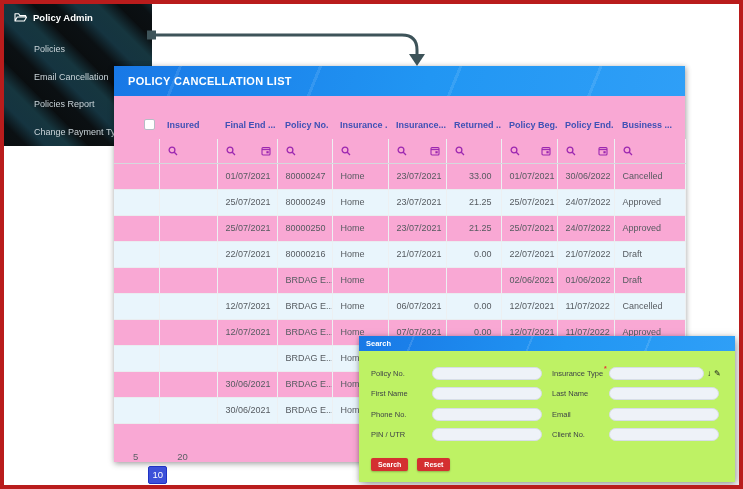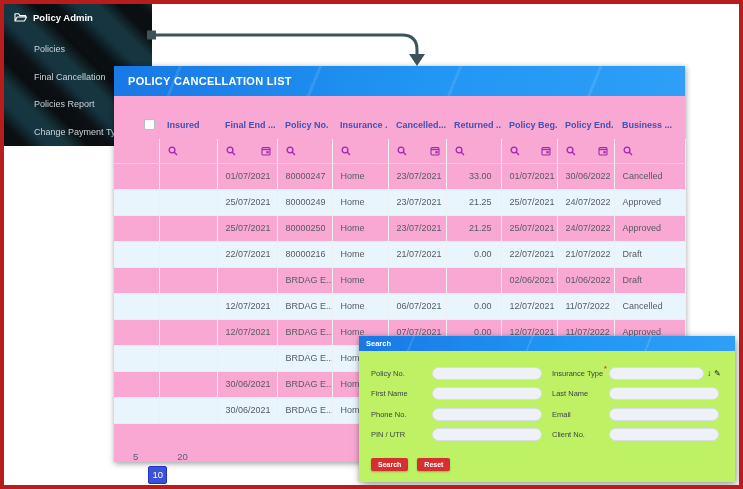--- a/index.html
+++ b/index.html
@@ -89,7 +89,7 @@
       <span>Policy Admin</span>
     </div>
     <div class="sb-item">Policies</div>
-    <div class="sb-item">Final Cancellation</div>
+    <div class="sb-item">Email Cancellation</div>
     <div class="sb-item">Policies Report</div>
     <div class="sb-item">Change Payment Type</div>
   </aside>

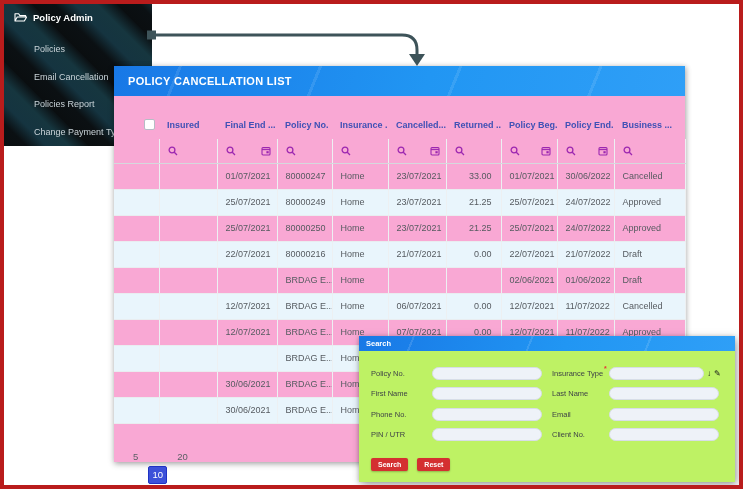--- a/index.html
+++ b/index.html
@@ -121,7 +121,7 @@
             <th>Final End ...</th>
             <th>Policy No.</th>
             <th>Insurance ...</th>
-            <th>Cancelled...</th>
+            <th>Insurance...</th>
             <th>Returned ...</th>
             <th>Policy Beg...</th>
             <th>Policy End...</th>

